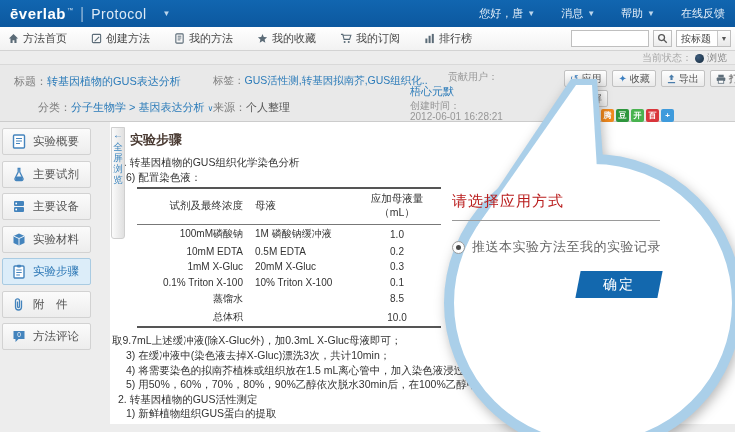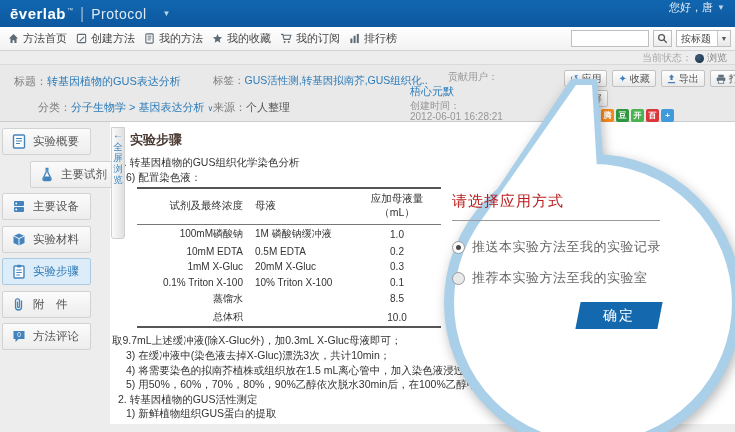--- a/index.html
+++ b/index.html
@@ -15,7 +15,7 @@
   .logo-sep { margin:0 7px; color:rgba(255,255,255,.55); font-weight:300; }
   .logo-sub { font-size:14px; font-weight:300; color:#ddeaf6; letter-spacing:.5px; }
   .logo-chev { margin-left:16px; font-size:9px; color:#cfe3f2; }
-  .topmenu { position:absolute; right:10px; top:0; height:27px; display:flex; align-items:center; gap:26px; font-size:11px; color:#e3eef8;flex-direction:column; }
+  .topmenu { position:absolute; right:10px; top:0; height:27px; display:flex; align-items:center; gap:26px; font-size:11px; color:#e3eef8; }
   .topmenu .tm-item { display:flex; align-items:center; gap:4px; cursor:pointer; }
   .caret { font-size:8px; color:#bcd6ec; }
 

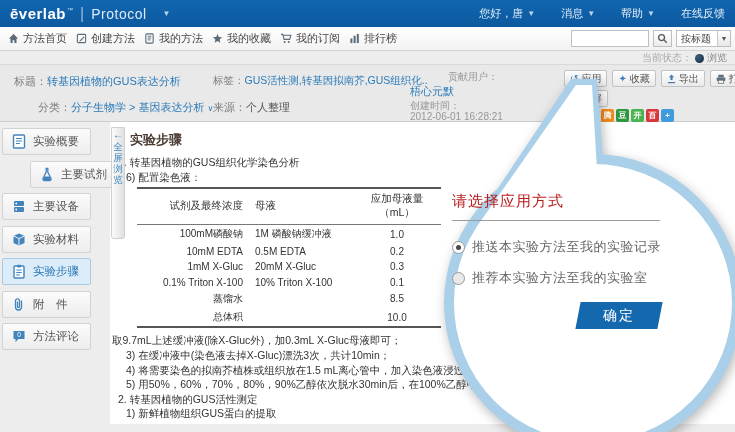--- a/index.html
+++ b/index.html
@@ -21,7 +21,7 @@
 
   
   .navbar { position:absolute; left:0; top:27px; width:735px; height:24px; background:linear-gradient(#ffffff,#f2f2f2); border-bottom:1px solid #d3d3d3; }
-  .navitems { position:absolute; left:8px; top:0; height:23px; display:flex; align-items:center; gap:9px; }
+  .navitems { position:absolute; left:8px; top:0; height:23px; display:flex; align-items:center; gap:24px; }
   .nav-item { display:flex; align-items:center; gap:4px; font-size:11px; color:#444; cursor:pointer; }
   .nav-item svg { display:block; }
   .searcharea { position:absolute; right:4px; top:3px; display:flex; align-items:center; gap:4px; }

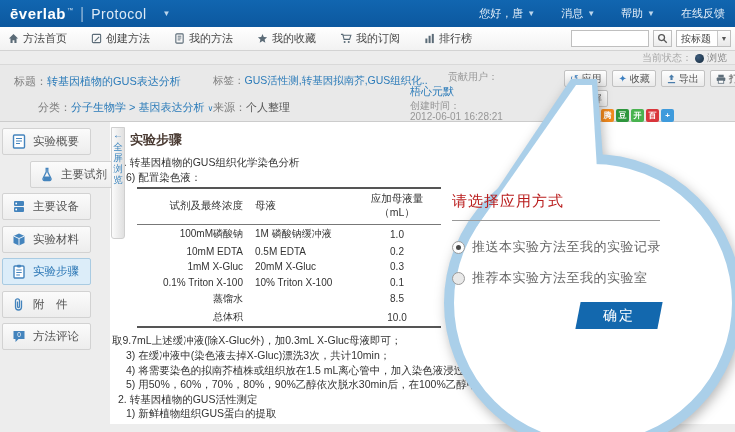--- a/index.html
+++ b/index.html
@@ -315,7 +315,7 @@
       </svg>
     <span>实验概要</span>
   </div>
-  <div class="side-item" style="top:161px;margin-left:28px;">
+  <div class="side-item" style="top:161px;">
     <svg width="14" height="15" viewBox="0 0 14 15">
         <path d="M5.5 1.5 h3 M6.2 1.5 v3.5 L3 11.5 a1.5 1.5 0 0 0 1.4 2 h5.2 a1.5 1.5 0 0 0 1.4-2 L7.8 5 V1.5" fill="none" stroke="#4484bd" stroke-width="1.3"></path>
         <path d="M4.3 9.5 h5.4 l1 2.5 a0.8 0.8 0 0 1 -0.8 1 H4.1 a0.8 0.8 0 0 1 -0.8-1 Z" fill="#4484bd"></path>

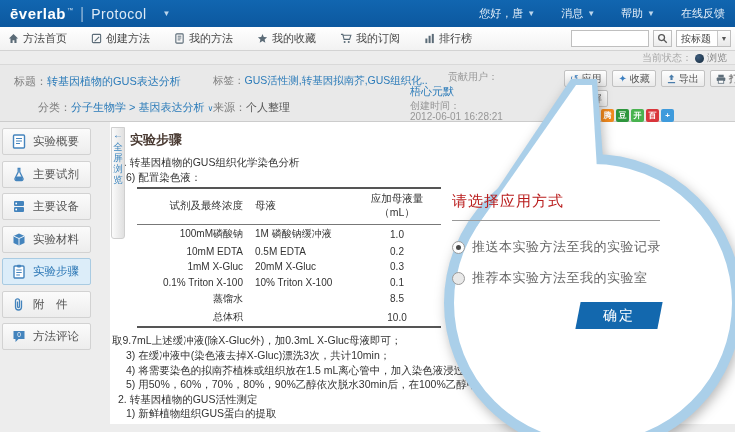--- a/index.html
+++ b/index.html
@@ -378,10 +378,6 @@
       <span class="radio sel"></span>
       <span class="opt-label">推送本实验方法至我的实验记录</span>
     </div>
-    <div class="opt opt2">
-      <span class="radio unsel"></span>
-      <span class="opt-label">推荐本实验方法至我的实验室</span>
-    </div>
     <div class="confirm-btn">
       <span>确定</span>
     </div>

